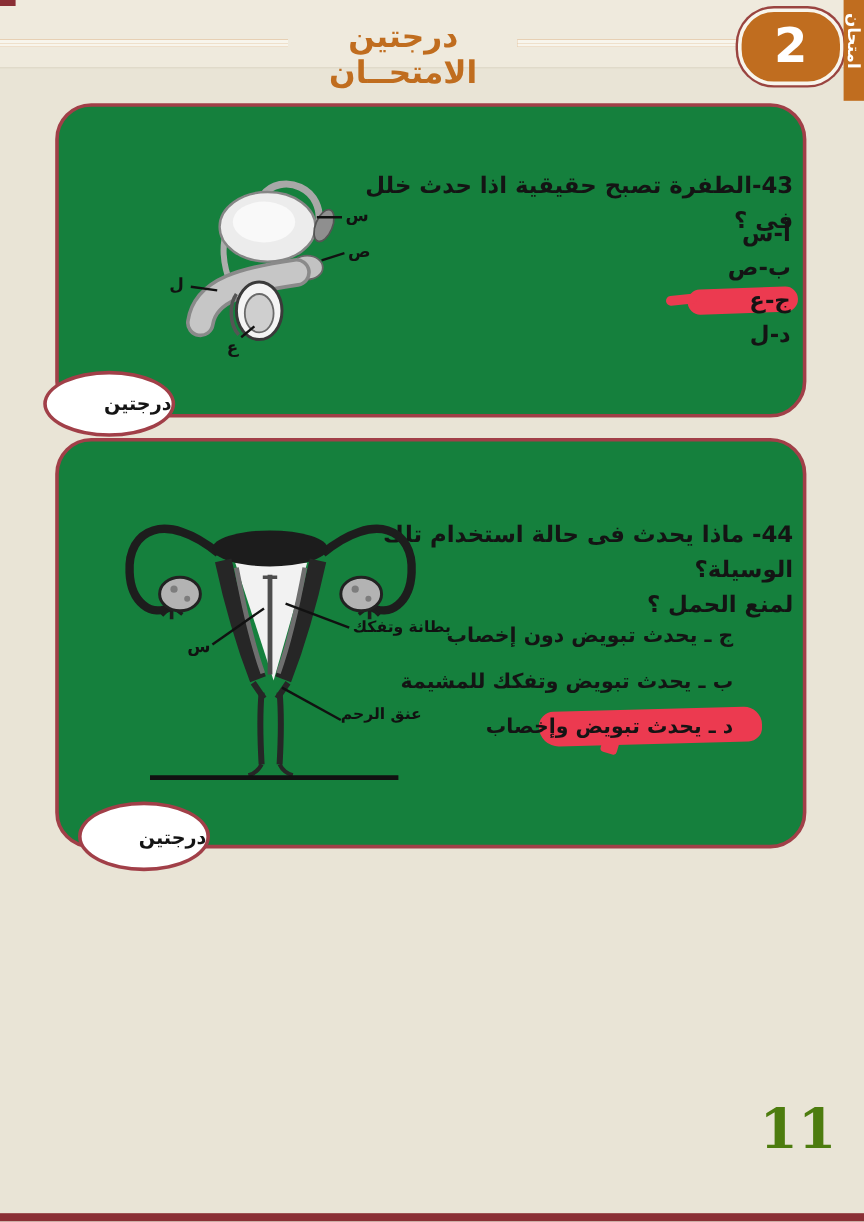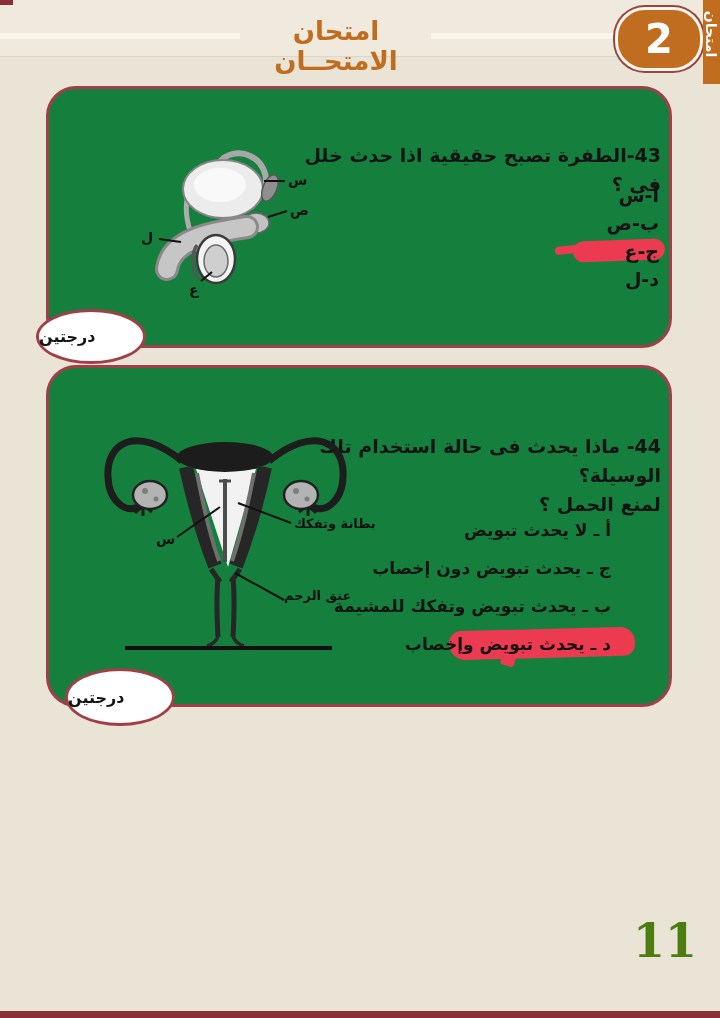--- a/index.html
+++ b/index.html
@@ -102,7 +102,7 @@
 <div class="header-band"></div>
 <div class="top-sliver"></div>
 <div class="dash dash-left"></div>
-<div class="header-title">امتحان الامتحــان</div>
+<div class="header-title">درجتين الامتحــان</div>
 <div class="dash dash-right"></div>
 <div class="exam-capsule">
   <span class="num">2</span>

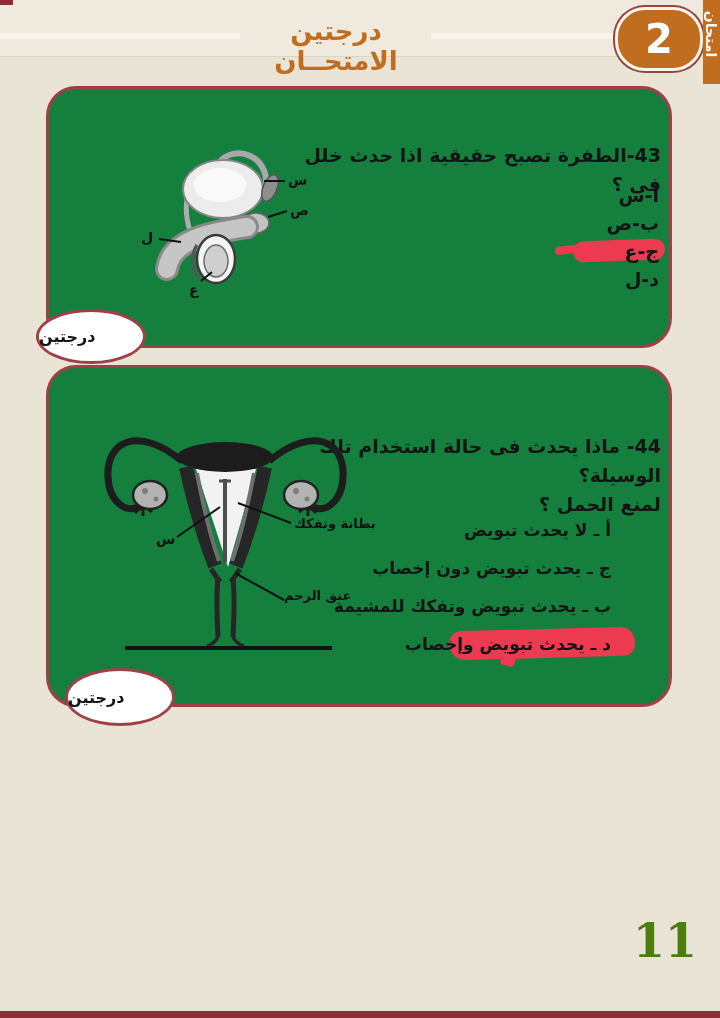--- a/index.html
+++ b/index.html
@@ -74,7 +74,7 @@
   .points {
     position:absolute; z-index:5; background:#fff;
     border:3px solid #a13f48; border-radius:50%;
-    display:flex; align-items:center; justify-content:flex-end;
+    display:flex; align-items:center; justify-content:flex-start;
     color:#141414; font-size:16px; font-weight:bold; direction:rtl;
   }
   .points1 { left:-13px; top:220px; width:110px; height:55px; }

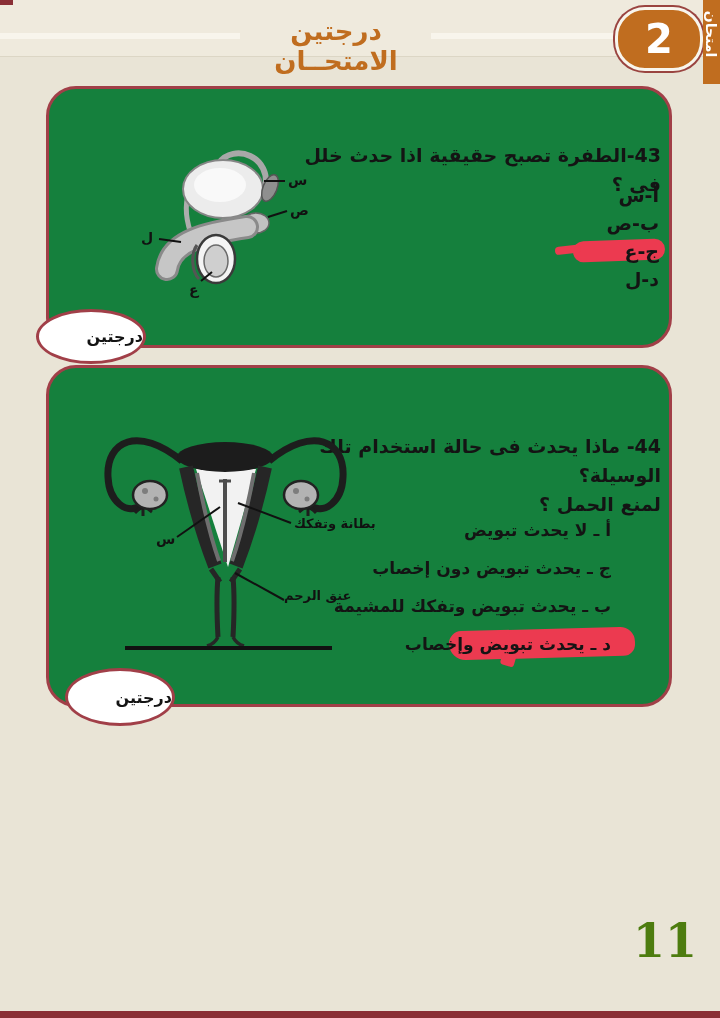--- a/index.html
+++ b/index.html
@@ -175,9 +175,6 @@
 
   <div class="opts opts2">
     <div class="opt">
-      <span class="lbl">أ ـ لا يحدث تبويض</span>
-    </div>
-    <div class="opt">
       <span class="lbl">ج ـ يحدث تبويض دون إخصاب</span>
     </div>
     <div class="opt">

